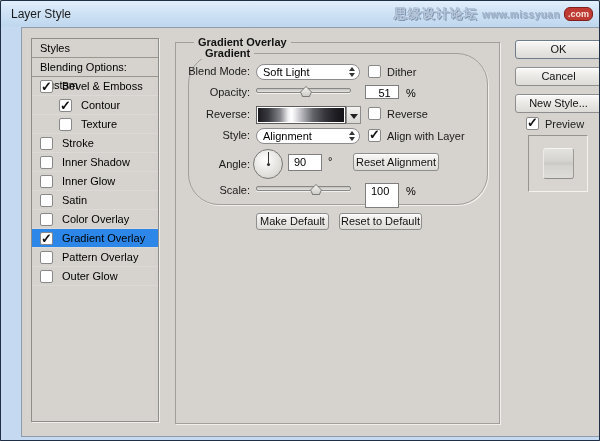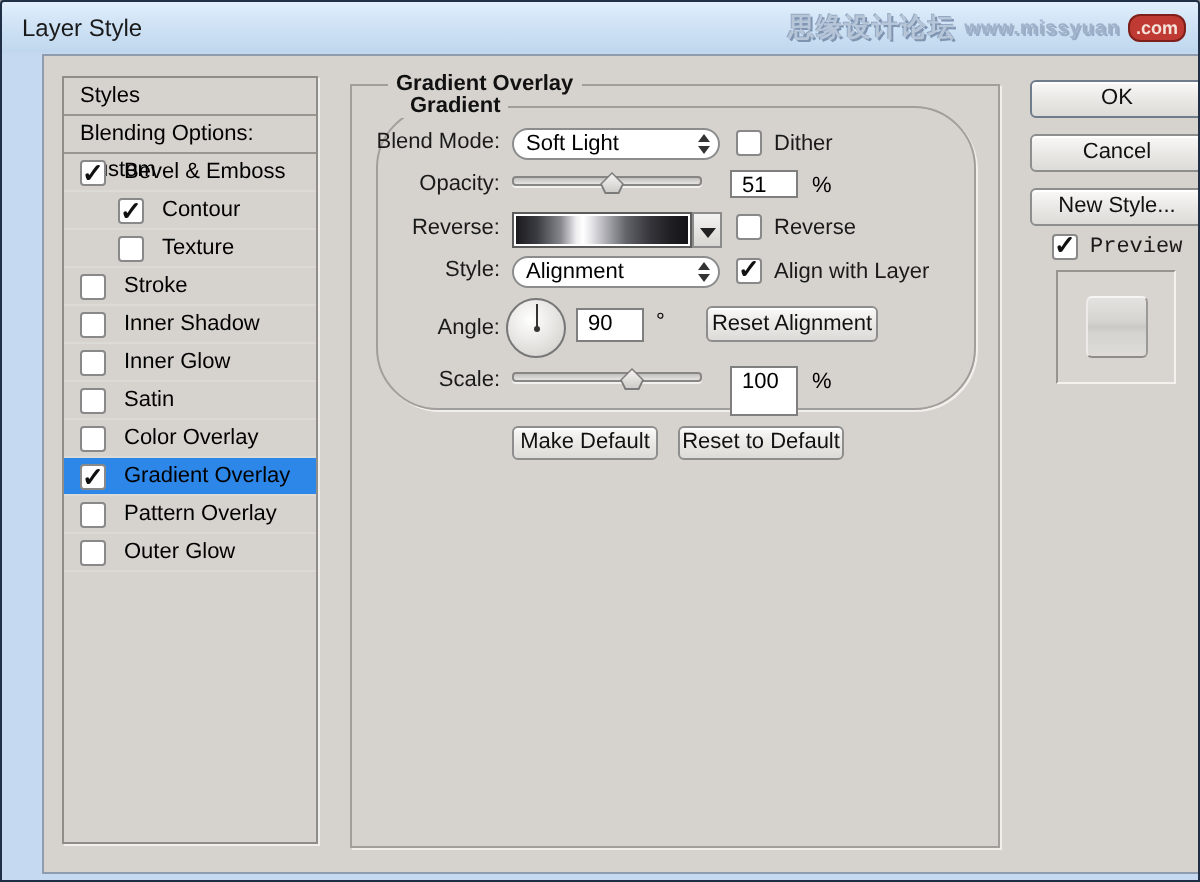--- a/index.html
+++ b/index.html
@@ -128,7 +128,7 @@
     <div class="lbl" style="left:140px;top:58px;width:88px;">Opacity:</div>
     <div class="slider-track" style="left:234px;top:60px;width:95px;"></div>
     <div class="slider-thumb" style="left:278px;top:58px;"></div>
-    <div class="field" style="left:343px;top:57px;width:34px;height:14px;">51</div>
+    <div class="field" style="left:343px;top:57px;width:34px;height:14px;text-align:center;">51</div>
     <span class="unit" style="left:384px;top:59px;">%</span>
 
     <div class="lbl" style="left:140px;top:80px;width:88px;">Reverse:</div>

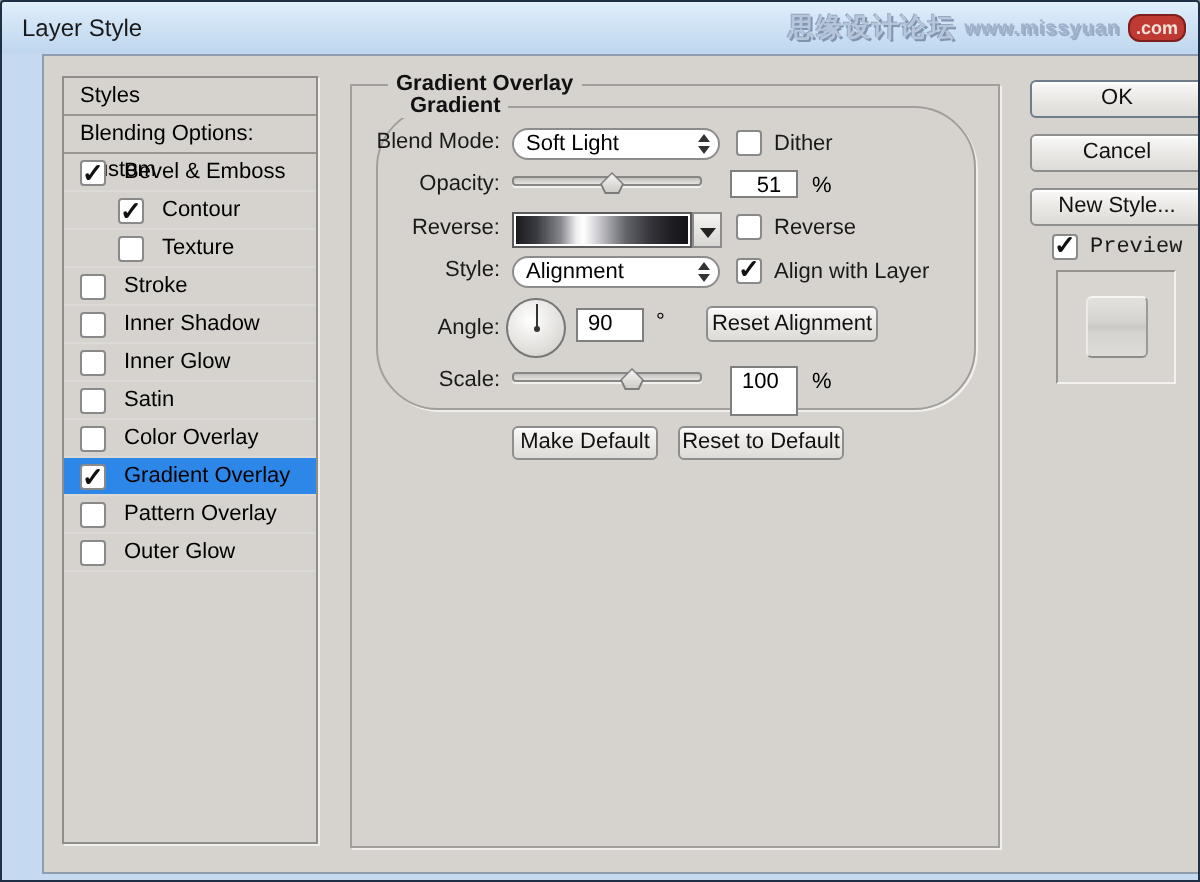--- a/index.html
+++ b/index.html
@@ -172,7 +172,7 @@
     <div class="btn" style="left:493px;top:39px;width:87px;">Cancel</div>
     <div class="btn" style="left:493px;top:66px;width:87px;">New Style...</div>
     <span class="cb checked" style="position:absolute;left:504px;top:89px;"></span>
-    <span class="chk-label" style="left:523px;top:90px;font-family:Liberation Mono, monospace;">Preview</span>
+    <span class="chk-label" style="left:523px;top:90px;">Preview</span>
 
     <div id="preview-box">
       <div id="preview-inner"></div>

